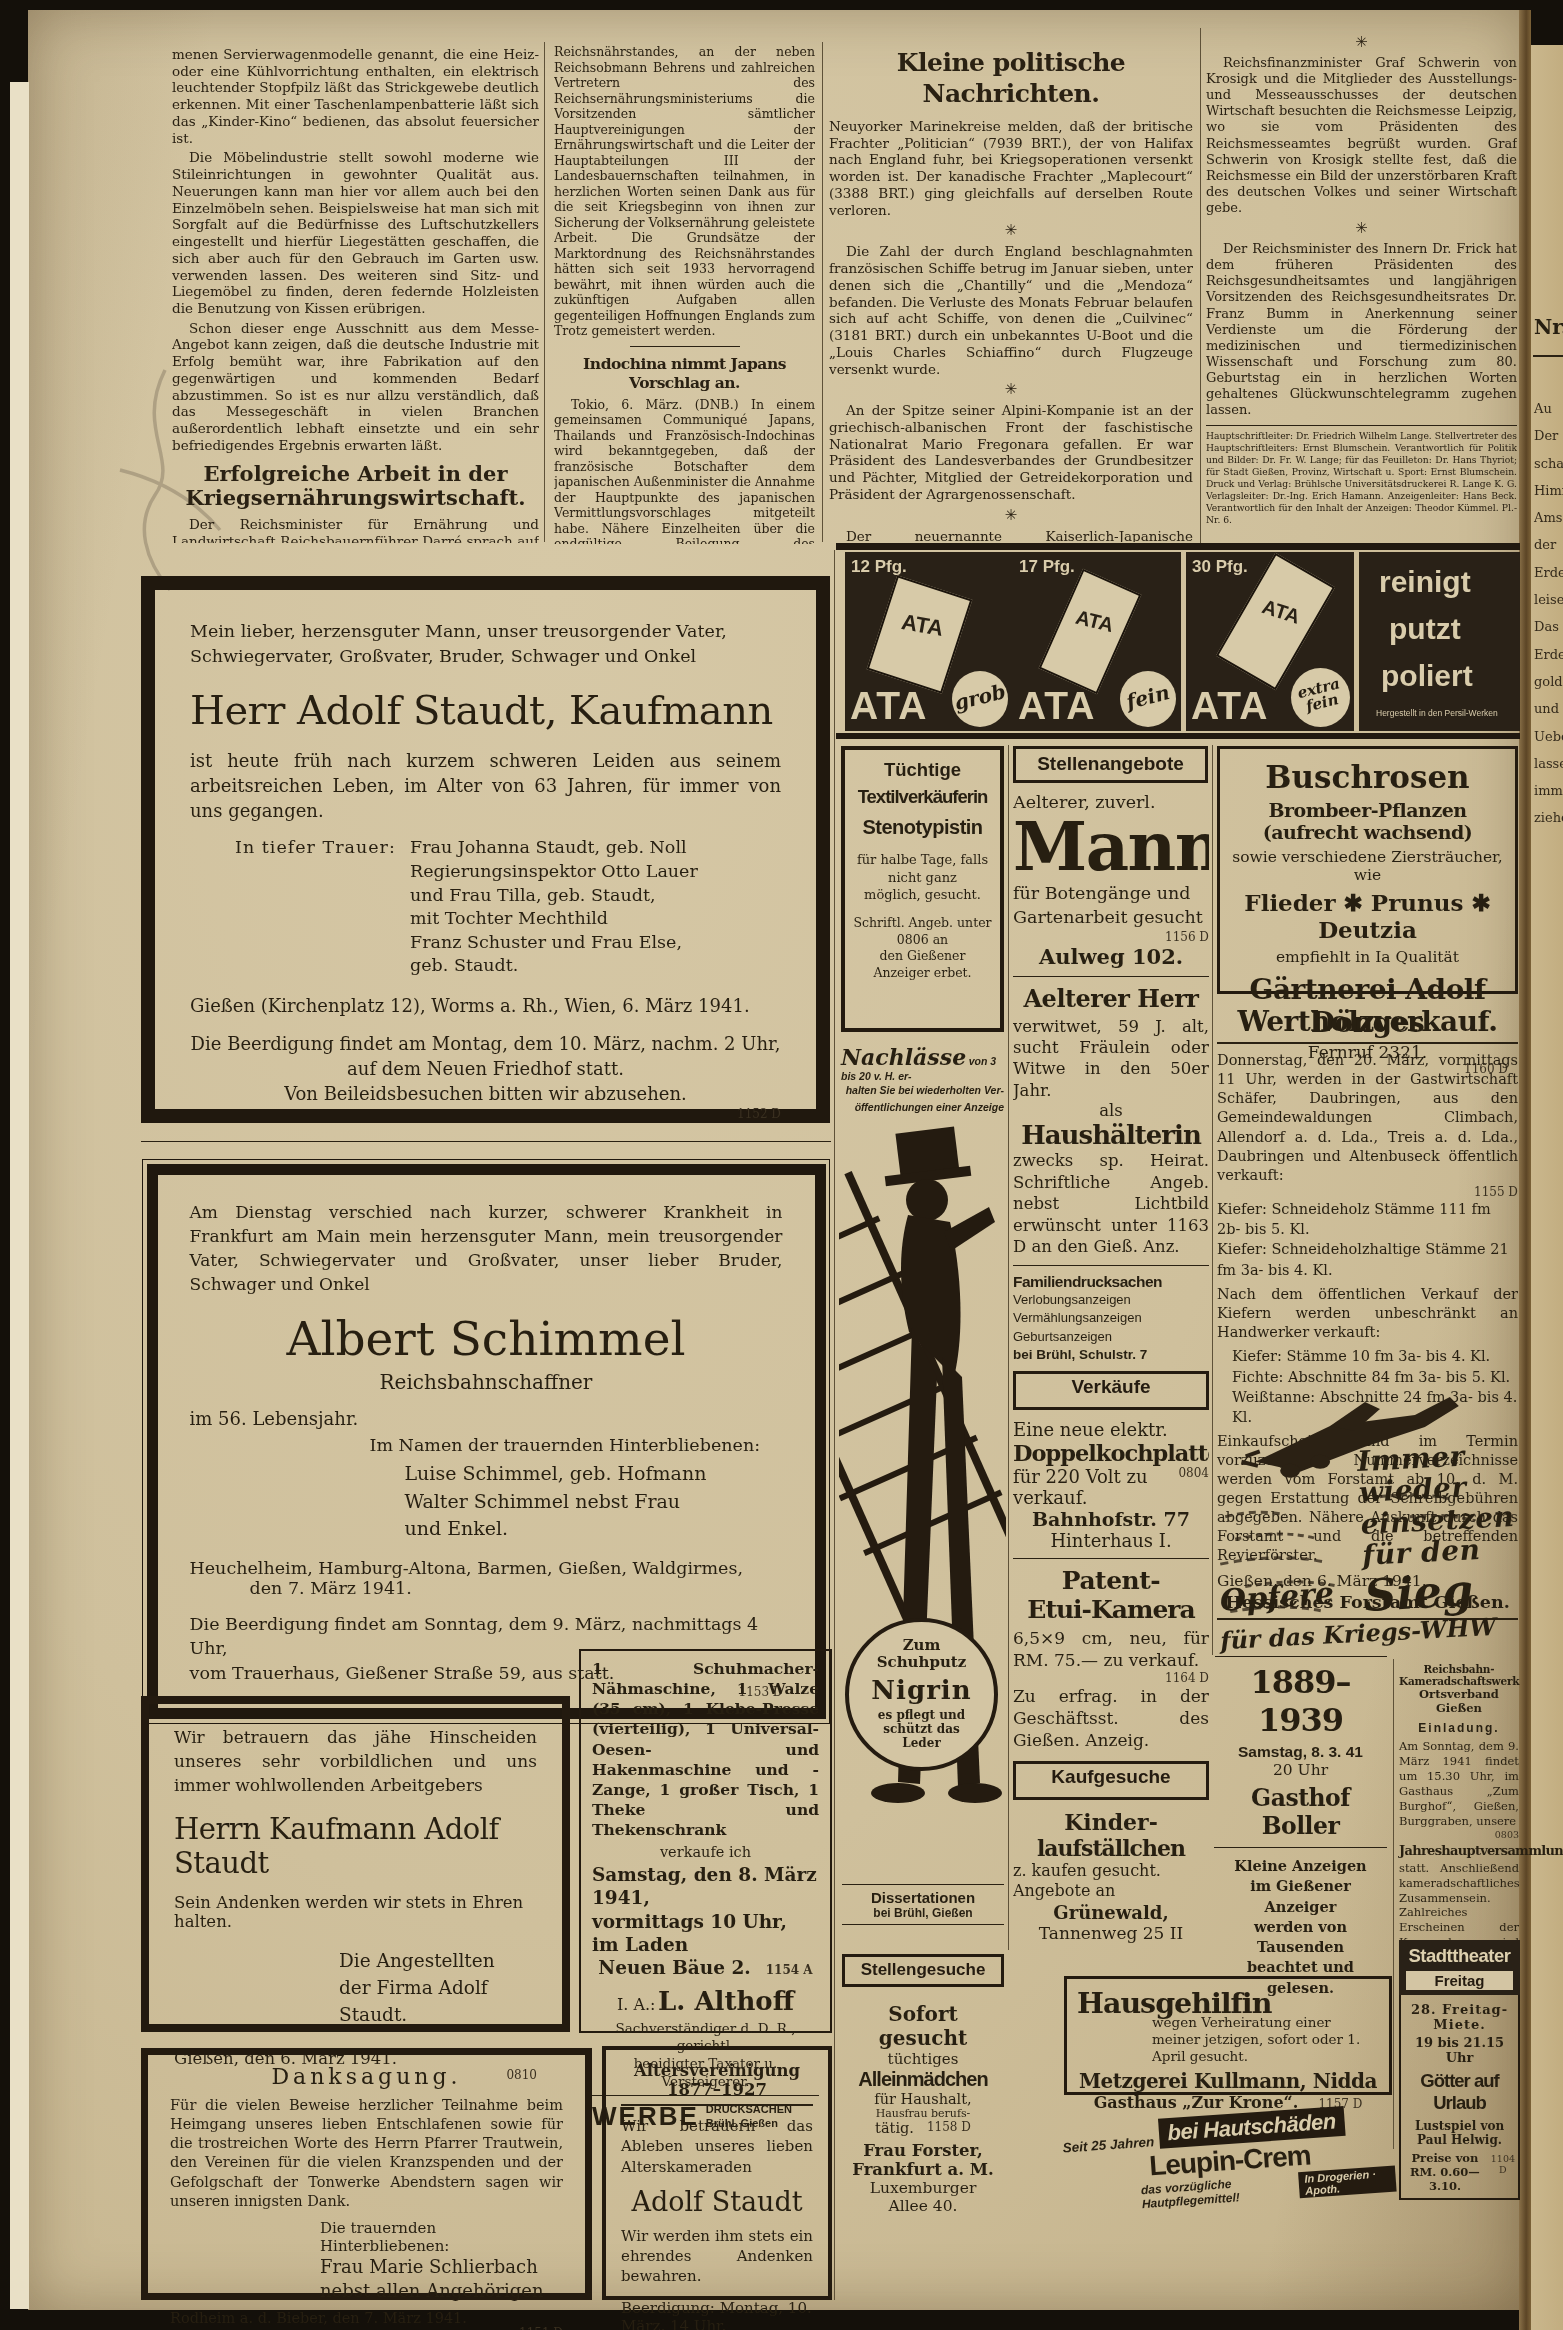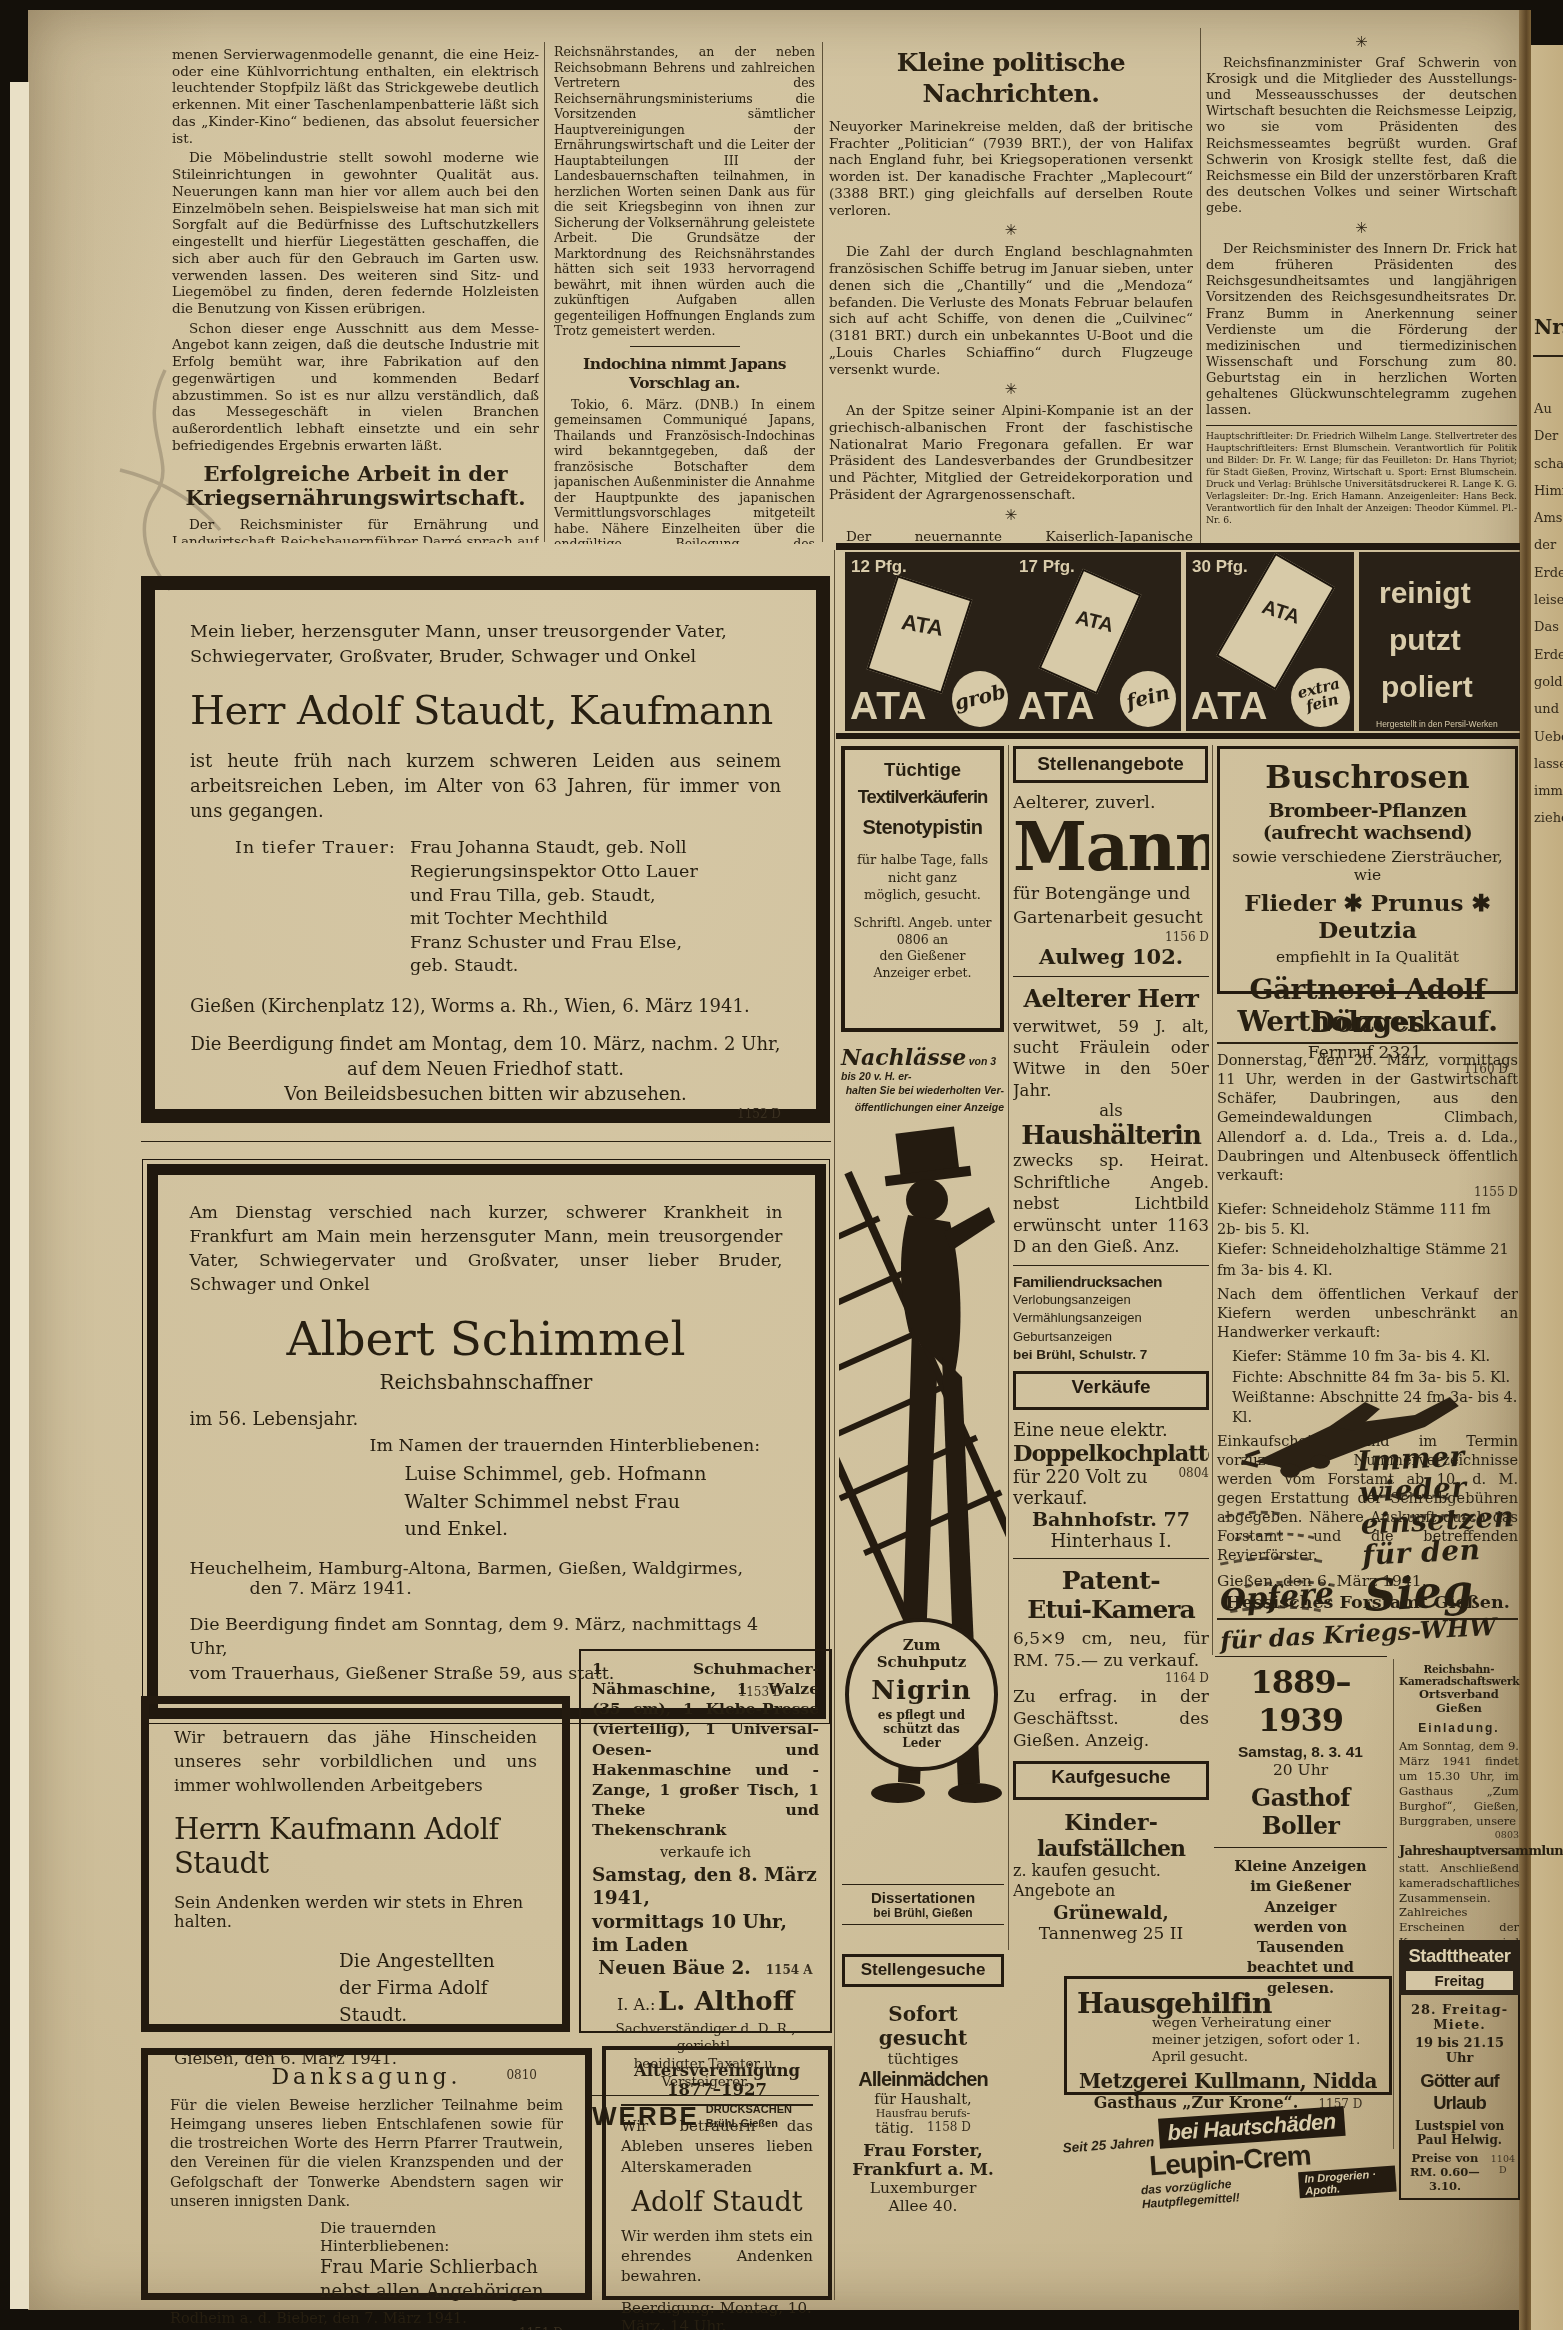--- a/index.html
+++ b/index.html
@@ -148,7 +148,7 @@
     </div>
 
     <div class="abs blackpanel" style="left:519px;top:0;width:161px;height:179px;">
-      <div class="sans b" style="font-size:30px;padding:24px 0 0 20px;">reinigt</div>
+      <div class="sans b" style="font-size:30px;padding:13px 0 0 20px;">reinigt</div>
       <div class="sans b" style="font-size:30px;padding:13px 0 0 30px;">putzt</div>
       <div class="sans b" style="font-size:30px;padding:13px 0 0 22px;">poliert</div>
       <div class="sans" style="font-size:8.5px;padding:15px 0 0 17px;">Hergestellt in den Persil-Werken</div>

